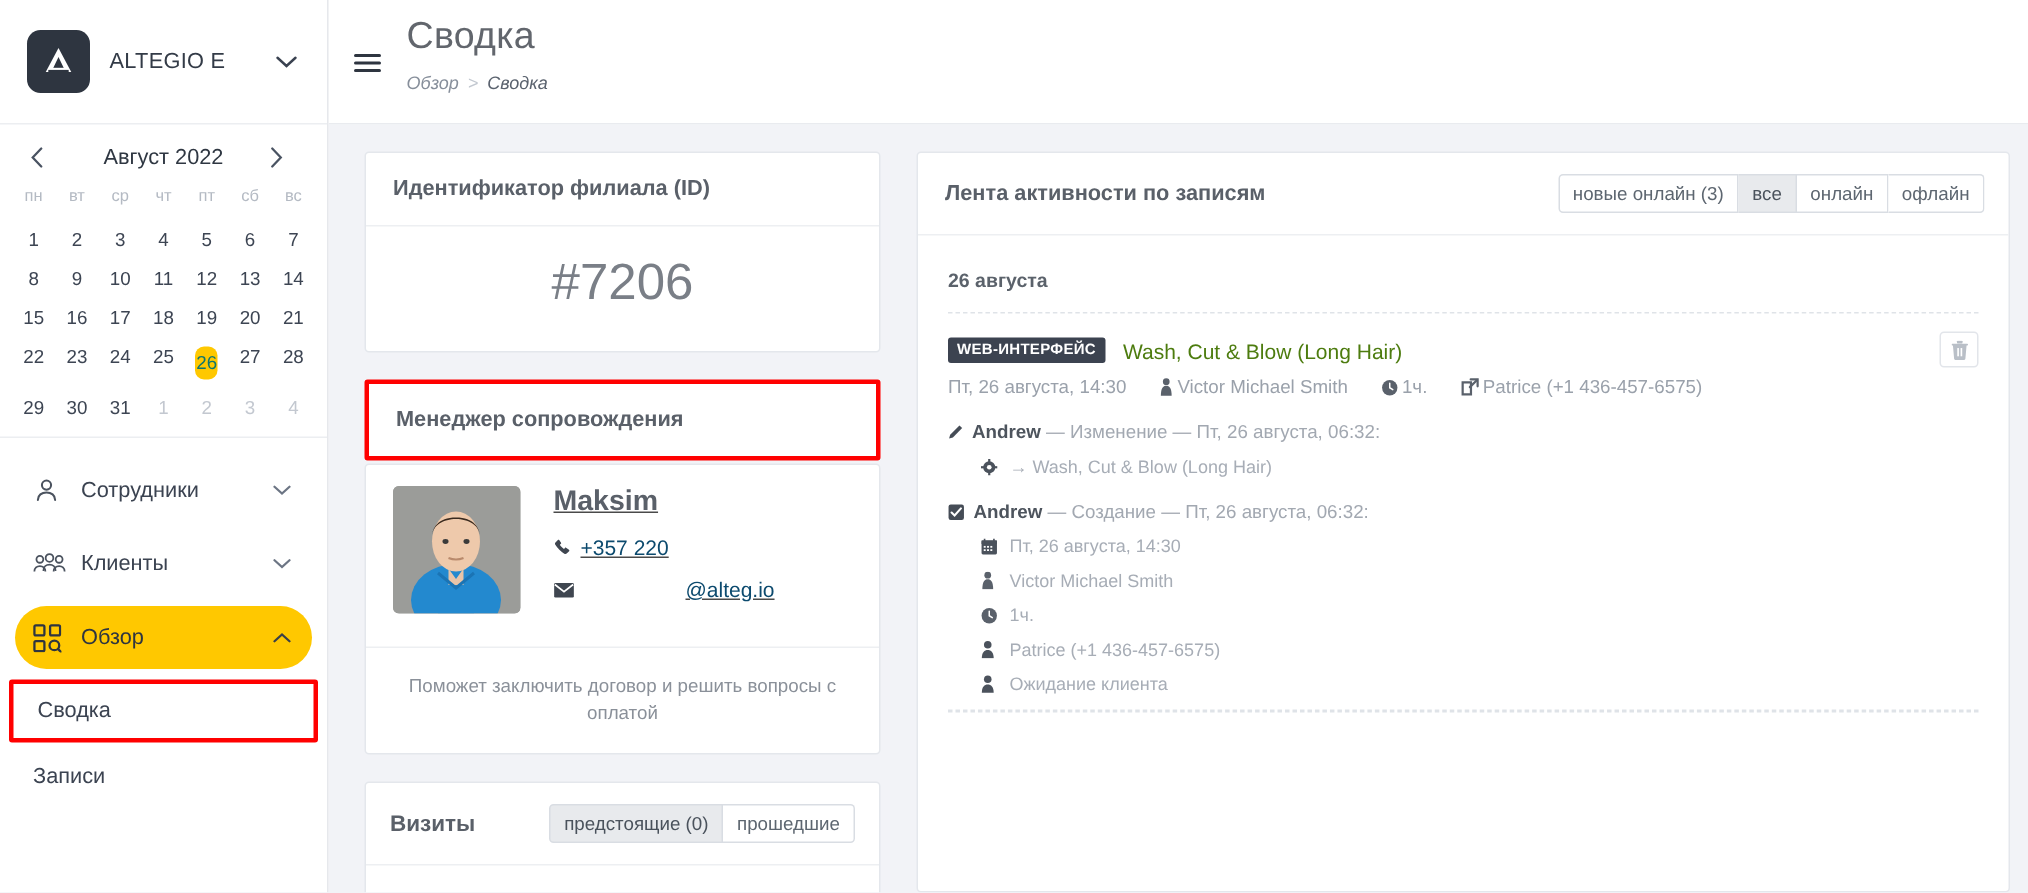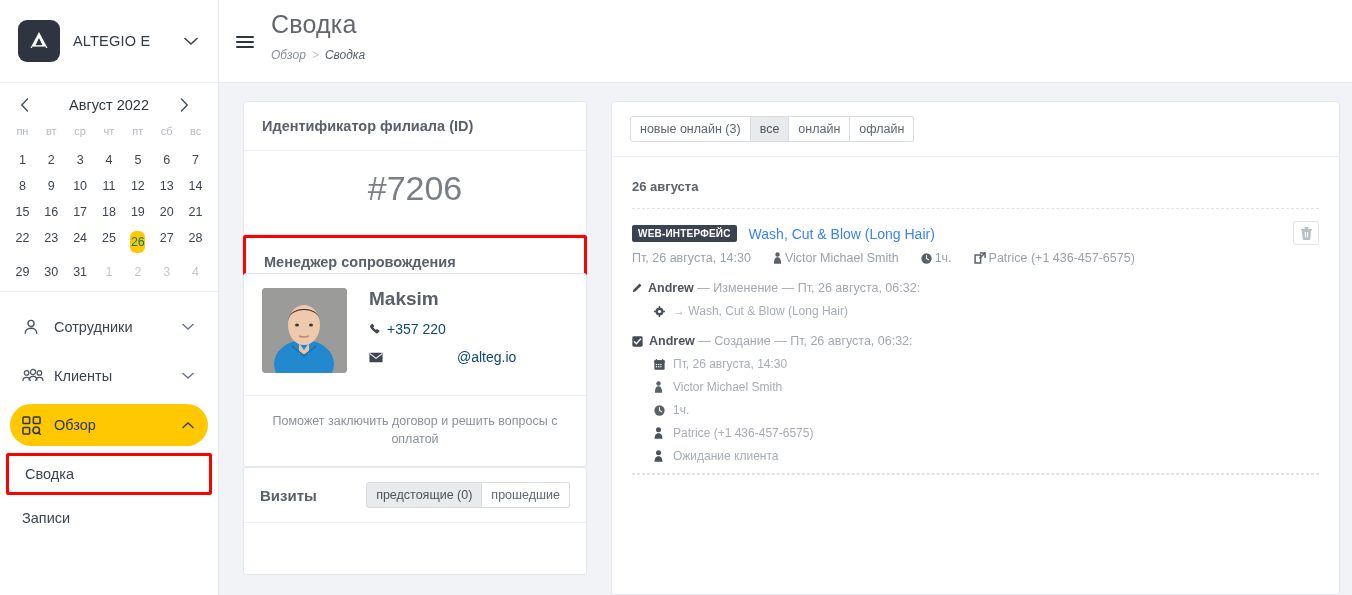--- a/index.html
+++ b/index.html
@@ -134,6 +134,7 @@
     background: #fff;
     border: 1px solid #e4e7ec;
     border-radius: 3px;
+    margin-bottom: 18px;
   }
   .card-head {
     padding: 16px 18px;

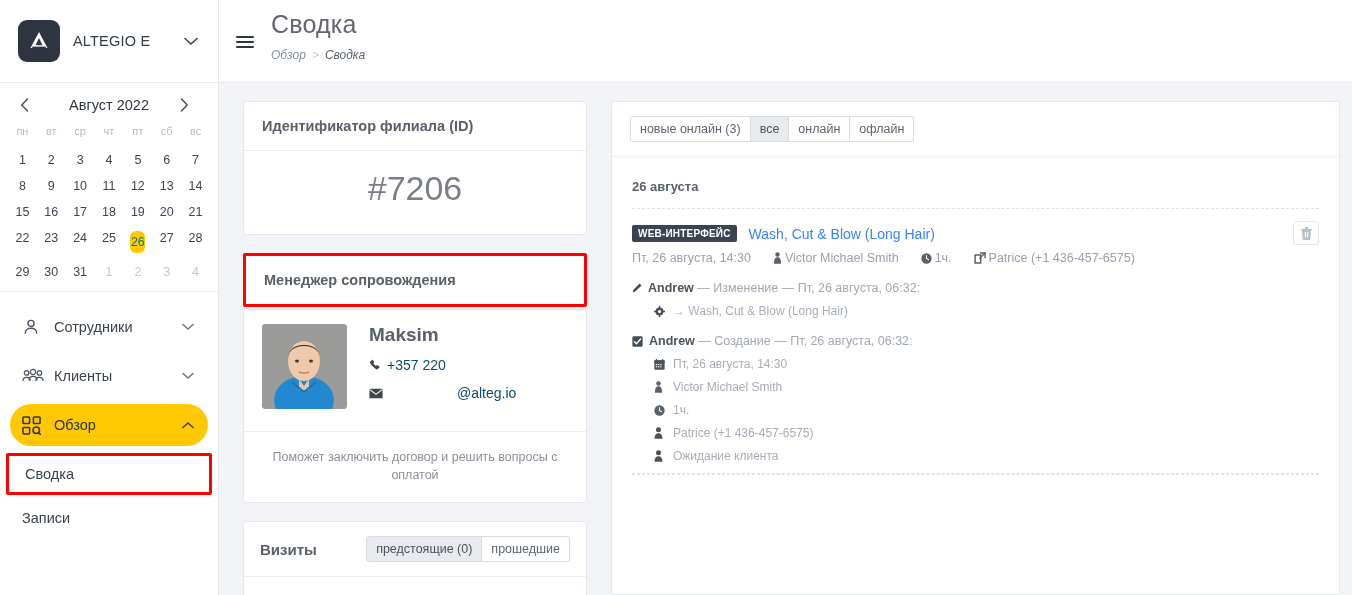--- a/index.html
+++ b/index.html
@@ -454,6 +454,7 @@
       <div class="col-right">
         <section class="activity-card">
           <div class="act-head">
+            <div class="act-title">Лента активности по записям</div>
             <div class="btn-group" id="act-filters">
   <button class="bg-btn">новые онлайн (3)</button>
   <button class="bg-btn sel">все</button>

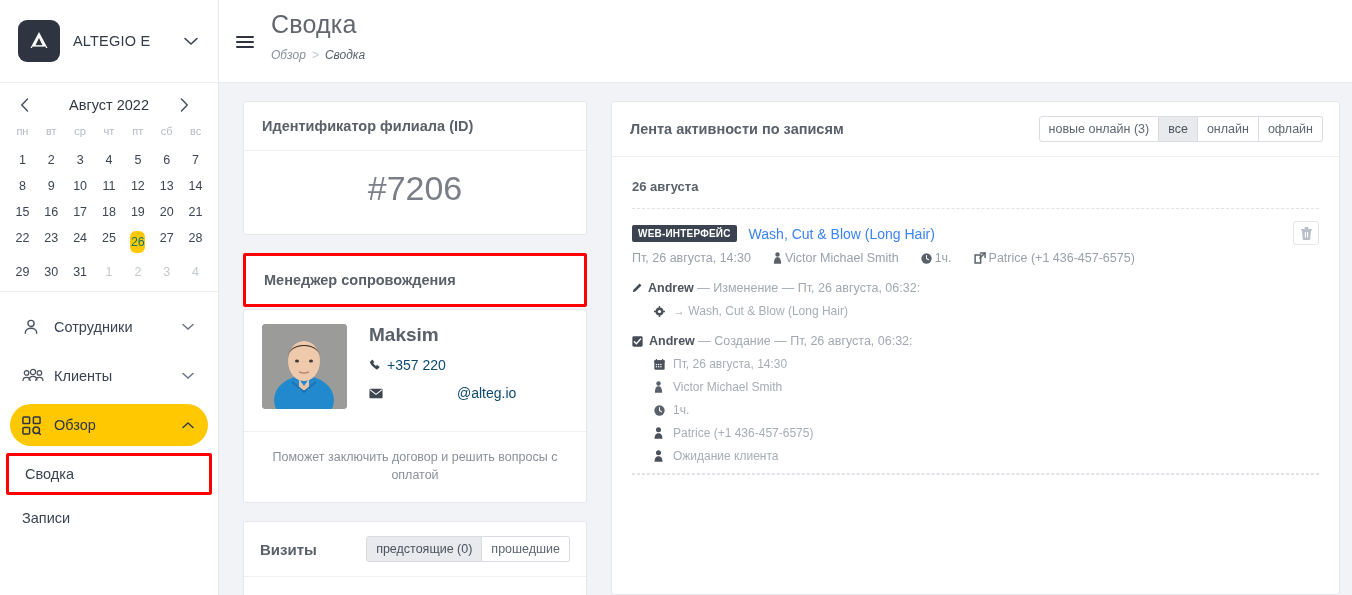--- a/index.html
+++ b/index.html
@@ -206,7 +206,7 @@
     letter-spacing: .2px;
     text-transform: uppercase;
   }
-  .entry-service { font-size: 14px; color: #3b82f6; padding-left: 12px; }
+  .entry-service { font-size: 14px; color: #4d7c0f; padding-left: 12px; }
   .trash-btn {
     position: absolute; right: 0; top: 12px;
     width: 26px; height: 24px;

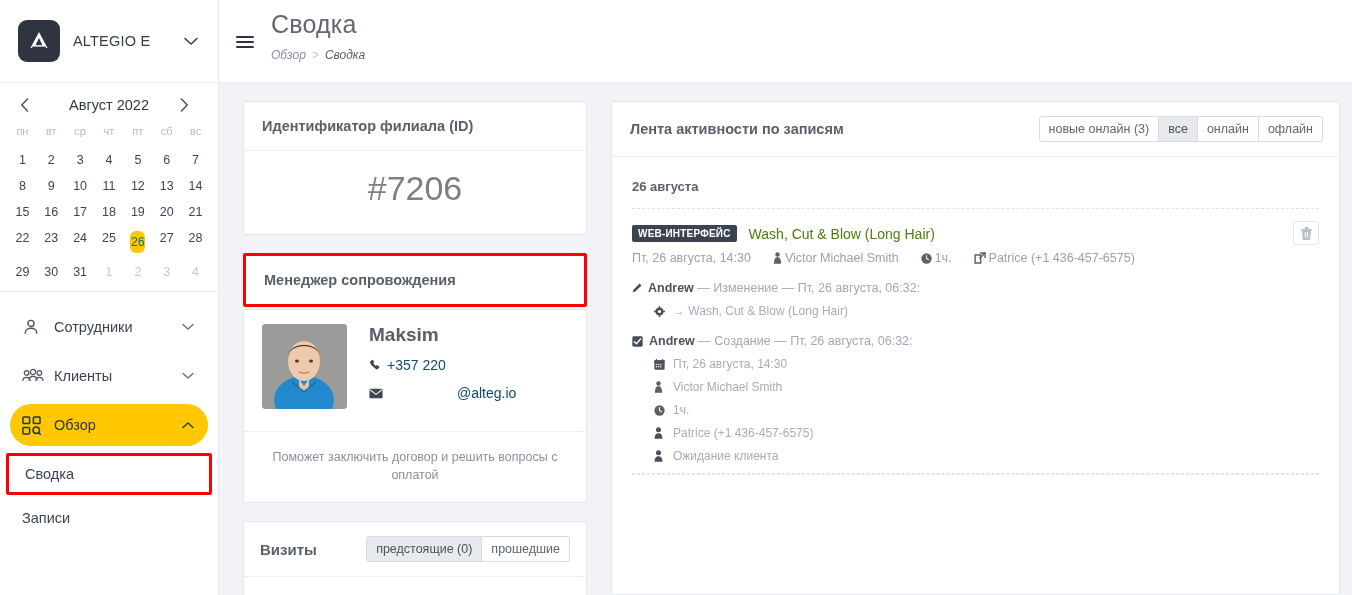--- a/index.html
+++ b/index.html
@@ -158,7 +158,7 @@
     border-radius: 4px; overflow: hidden;
     background: #9a9a97;
   }
-  .manager-info { padding-left: 22px; flex: 1; }
+  .manager-info { padding-left: 22px; flex: 1; text-decoration: underline; }
   .manager-name { font-size: 19px; font-weight: bold; color: #5a6069; margin-bottom: 11px; }
   .manager-row { font-size: 14px; color: #0c4a6e; display: flex; align-items: center; margin-bottom: 12px; }
   .manager-row .ic { width: 18px; flex: 0 0 18px; color: #3f4650; font-size: 13px; }

